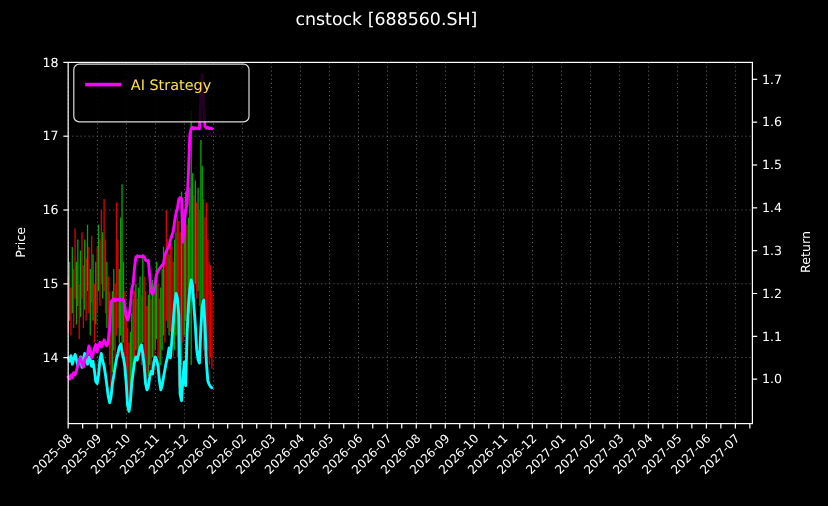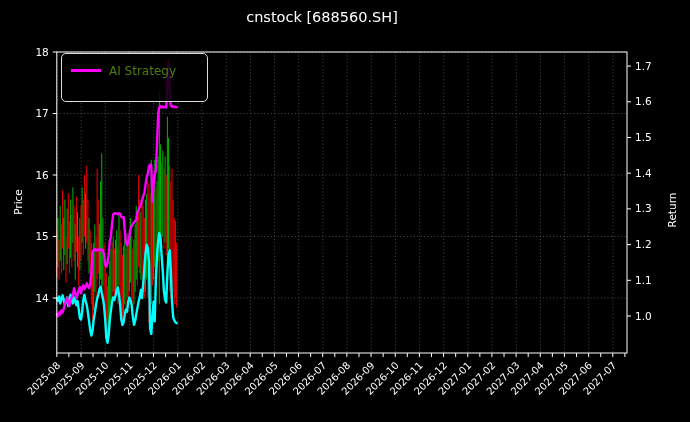--- a/index.html
+++ b/index.html
@@ -17,7 +17,7 @@
        box-sizing:border-box;padding:7px 0 0 9px;z-index:5;}
   .legend-row{height:19px;display:flex;align-items:center;}
   .swatch{width:30px;height:3px;flex:0 0 30px;}
-  .legend-label{margin-left:8px;color:#4d7c0f;font-size:12px;line-height:12px;}
+  .legend-label{margin-left:8px;color:#fde047;font-size:12px;line-height:12px;}
 </style>
 </head>
 <body>

